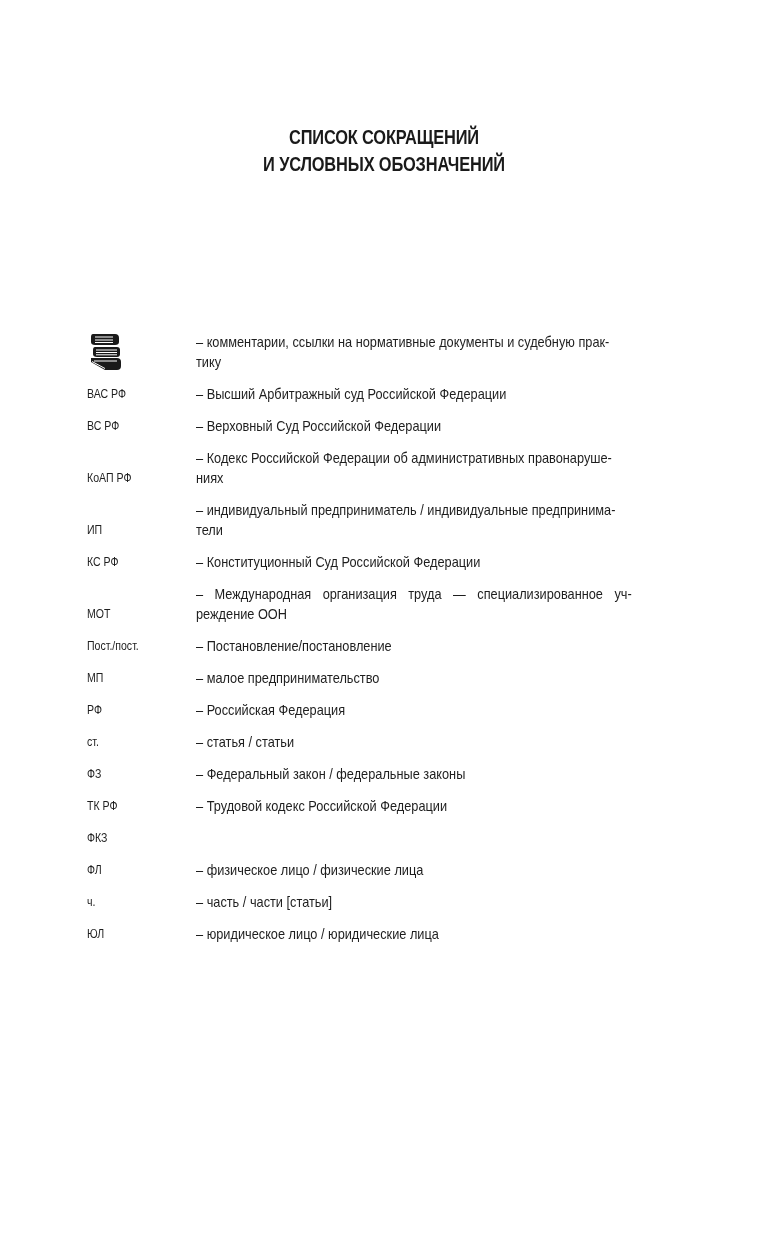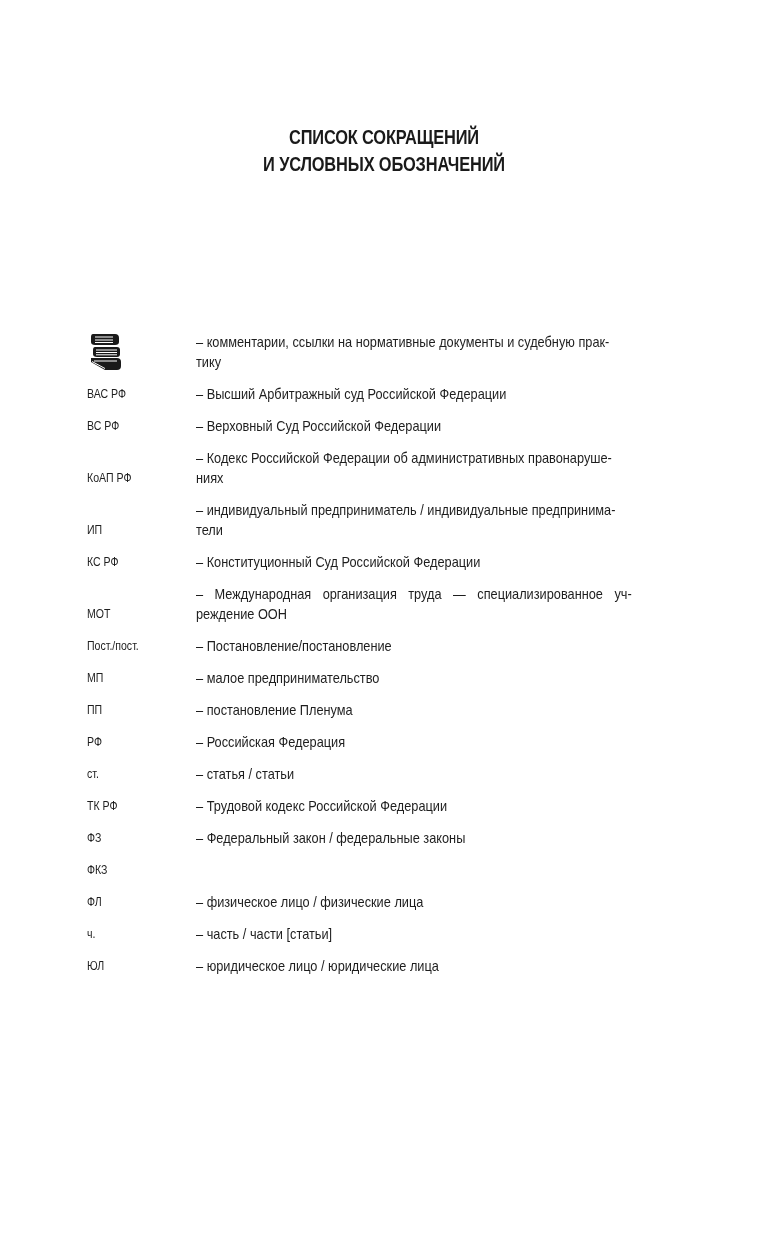--- a/index.html
+++ b/index.html
@@ -168,12 +168,6 @@
     </div>
   </div>
 
-  <div class="row">
-    <div class="term"><span>ПП</span></div>
-    <div class="def">
-      <span class="line">– постановление Пленума</span>
-    </div>
-  </div>
 
   <div class="row">
     <div class="term"><span>РФ</span></div>

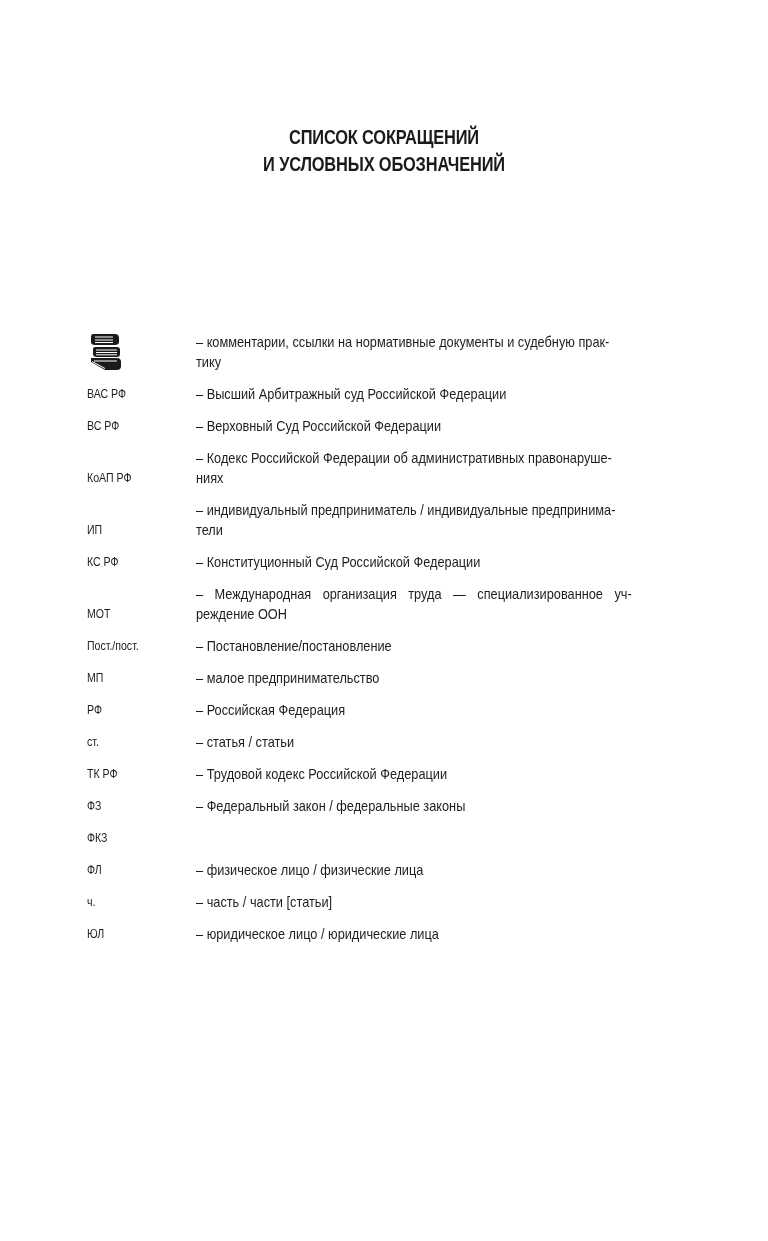--- a/index.html
+++ b/index.html
@@ -184,6 +184,13 @@
   </div>
 
   <div class="row">
+    <div class="term"><span>ФЗ</span></div>
+    <div class="def">
+      <span class="line">– Федеральный закон / федеральные законы</span>
+    </div>
+  </div>
+
+  <div class="row">
     <div class="term"><span>ТК РФ</span></div>
     <div class="def">
       <span class="line">– Трудовой кодекс Российской Федерации</span>
@@ -191,13 +198,6 @@
   </div>
 
   <div class="row">
-    <div class="term"><span>ФЗ</span></div>
-    <div class="def">
-      <span class="line">– Федеральный закон / федеральные законы</span>
-    </div>
-  </div>
-
-  <div class="row">
     <div class="term"><span>ФКЗ</span></div>
   </div>
 

